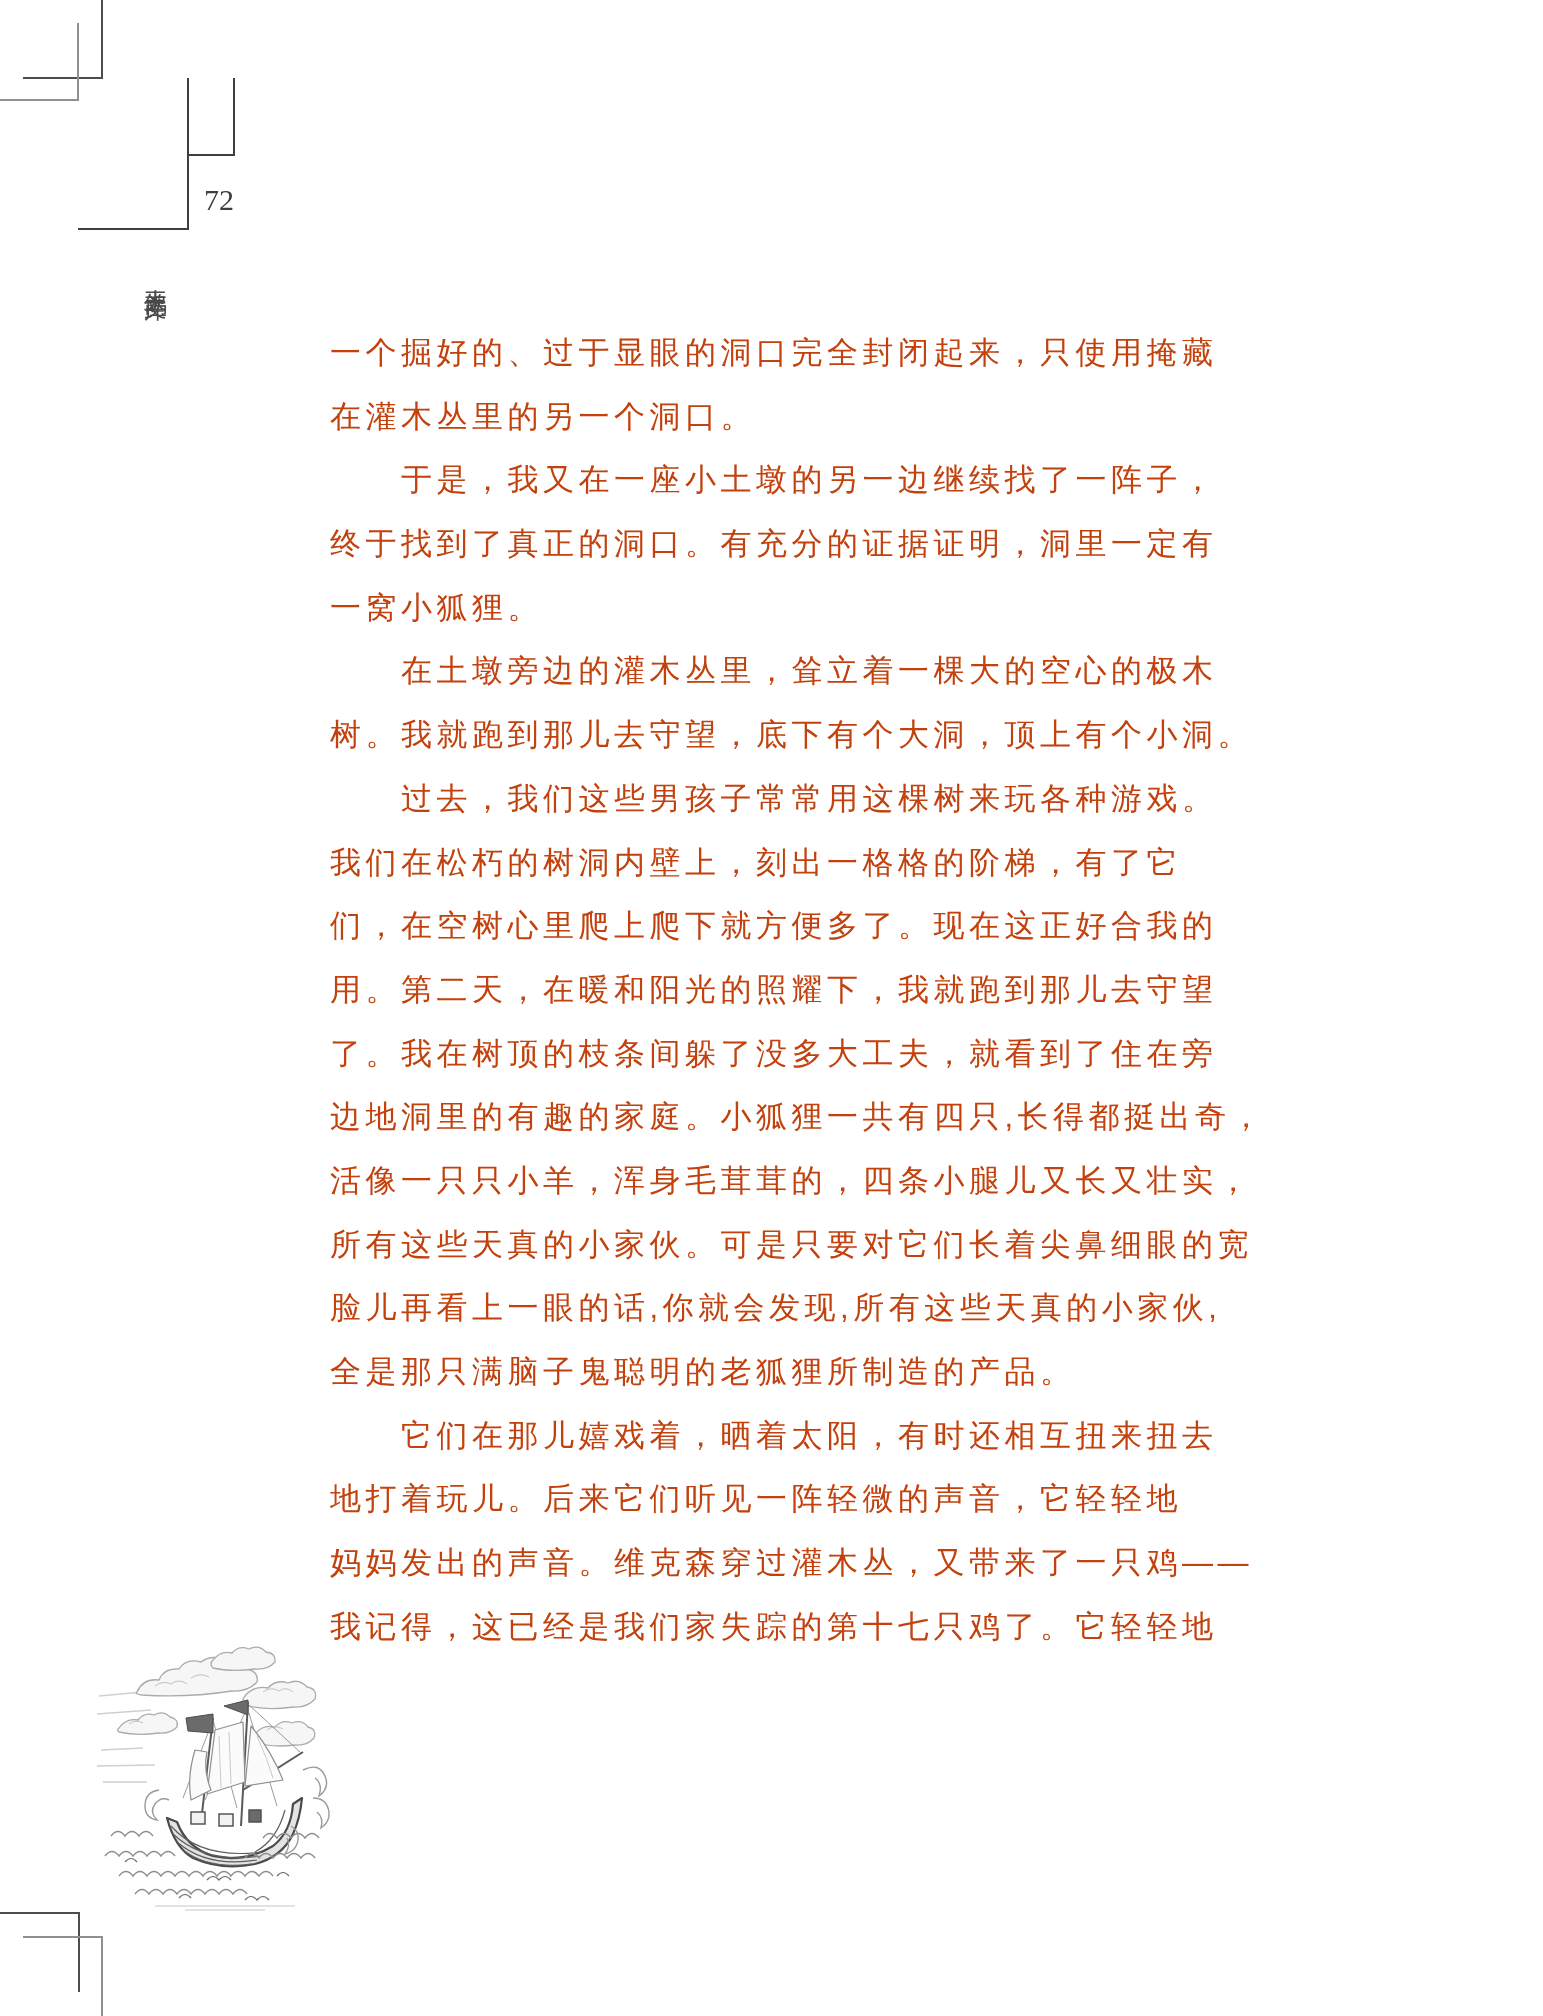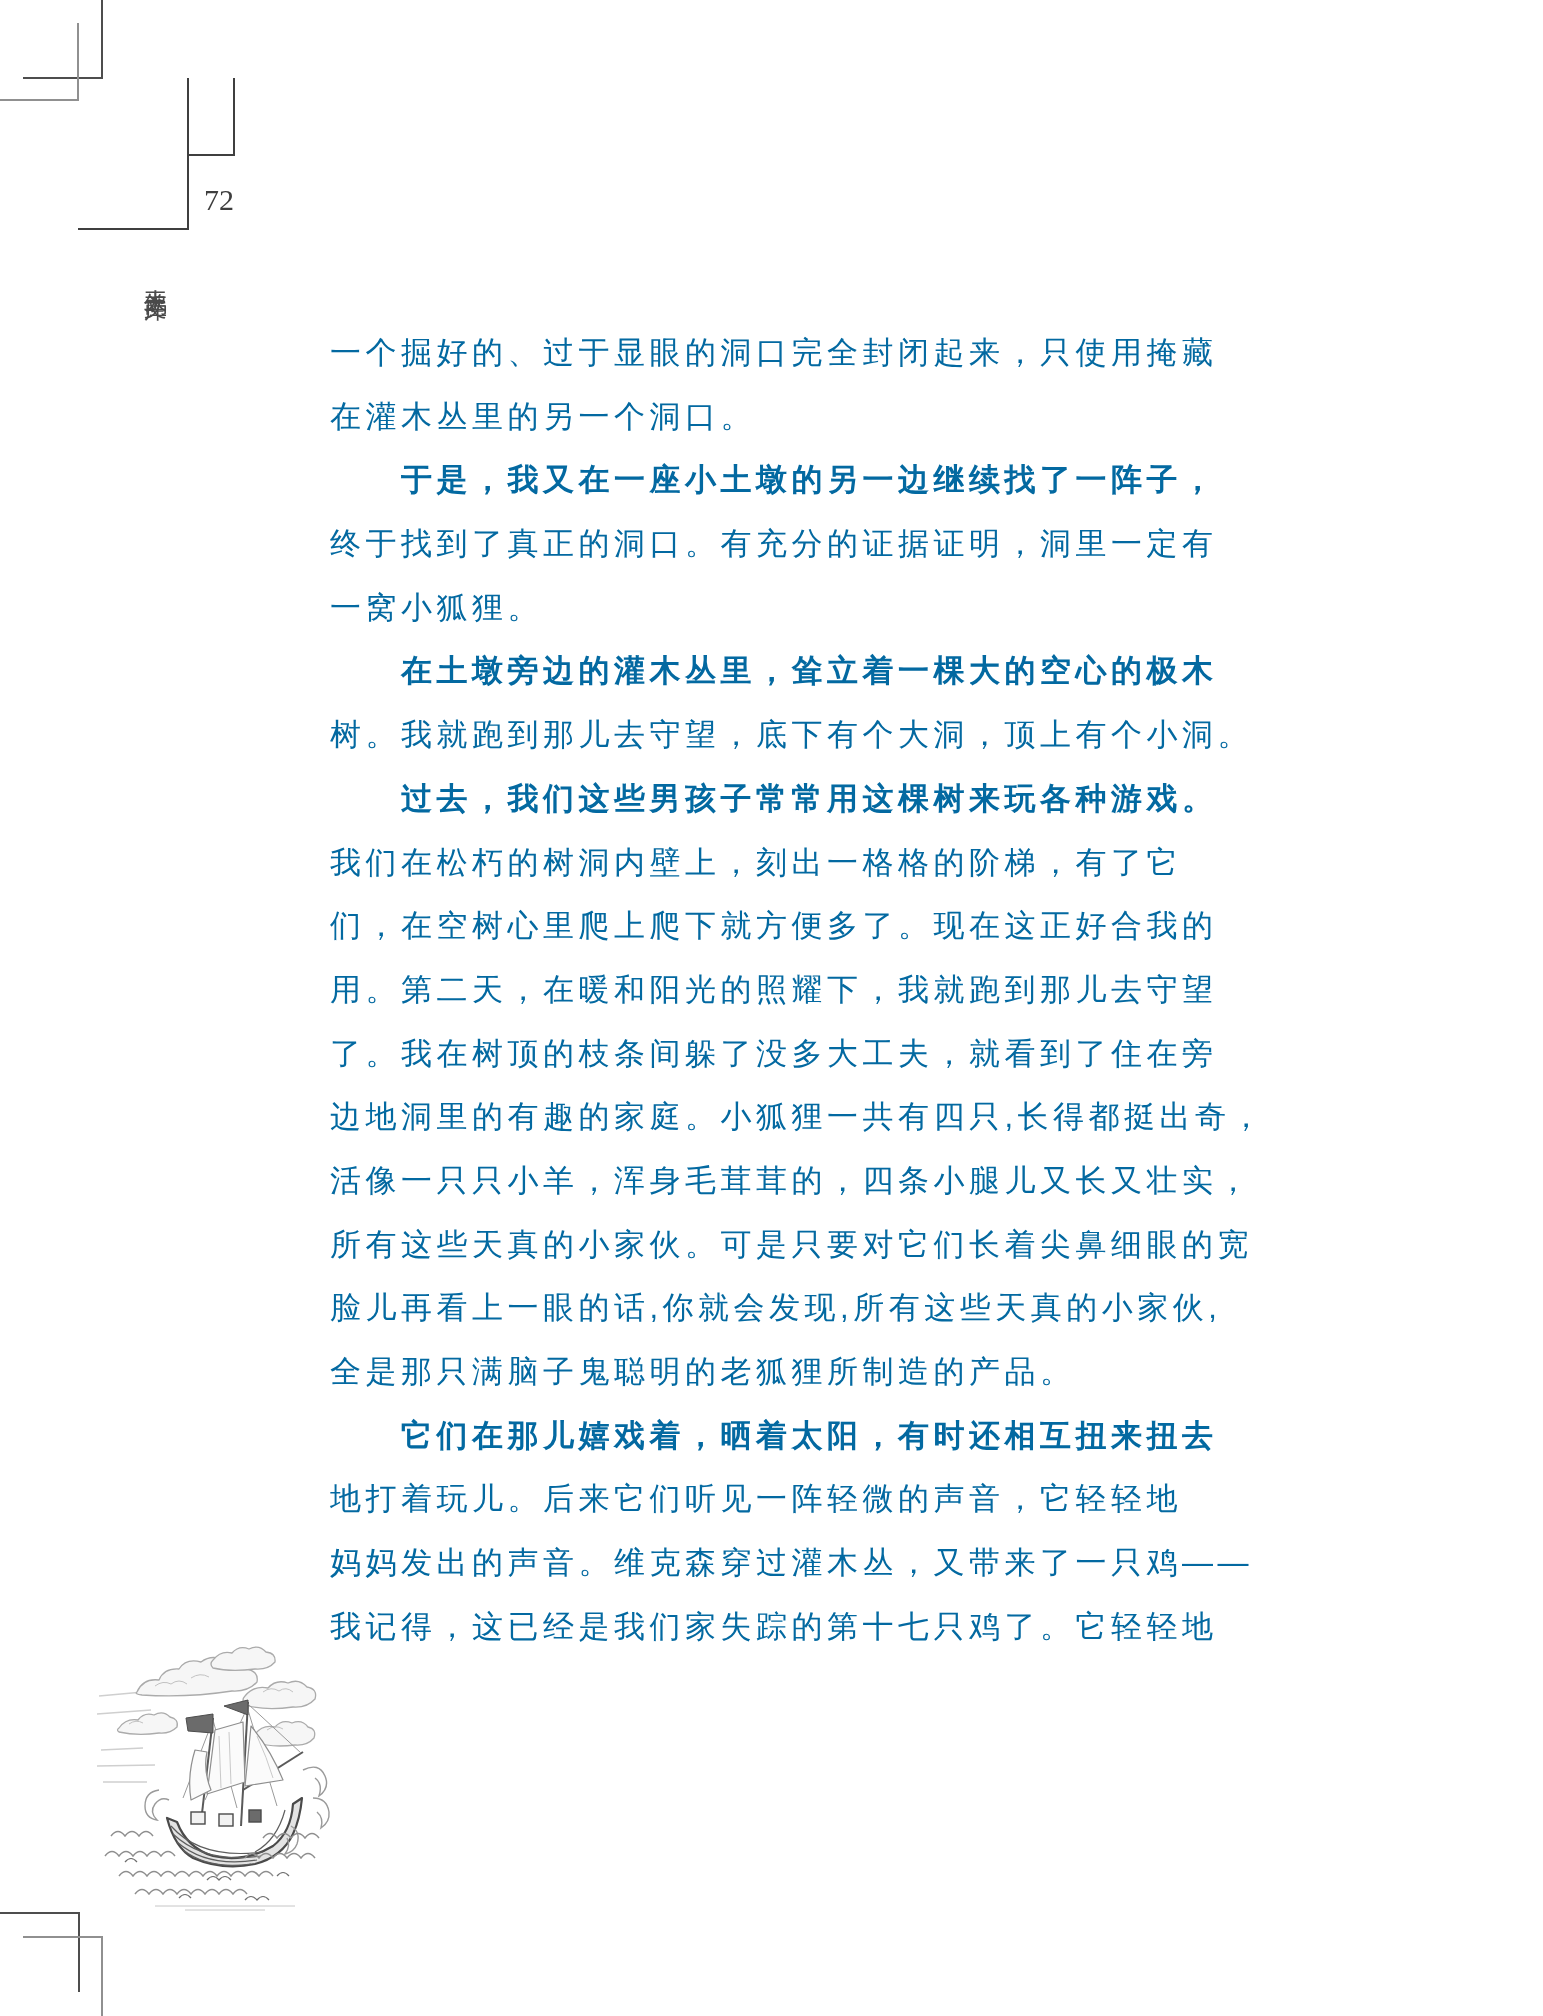--- a/index.html
+++ b/index.html
@@ -31,7 +31,7 @@
   .text-block{
     position:absolute;left:330px;top:321px;width:930px;
     font-size:31px;line-height:63.7px;letter-spacing:4.5px;
-    color:#0369a1;
+    color:#c2410c;
   }
   .line{height:63.7px;white-space:nowrap;}
   .line.indent{padding-left:71px;font-weight:bold;}

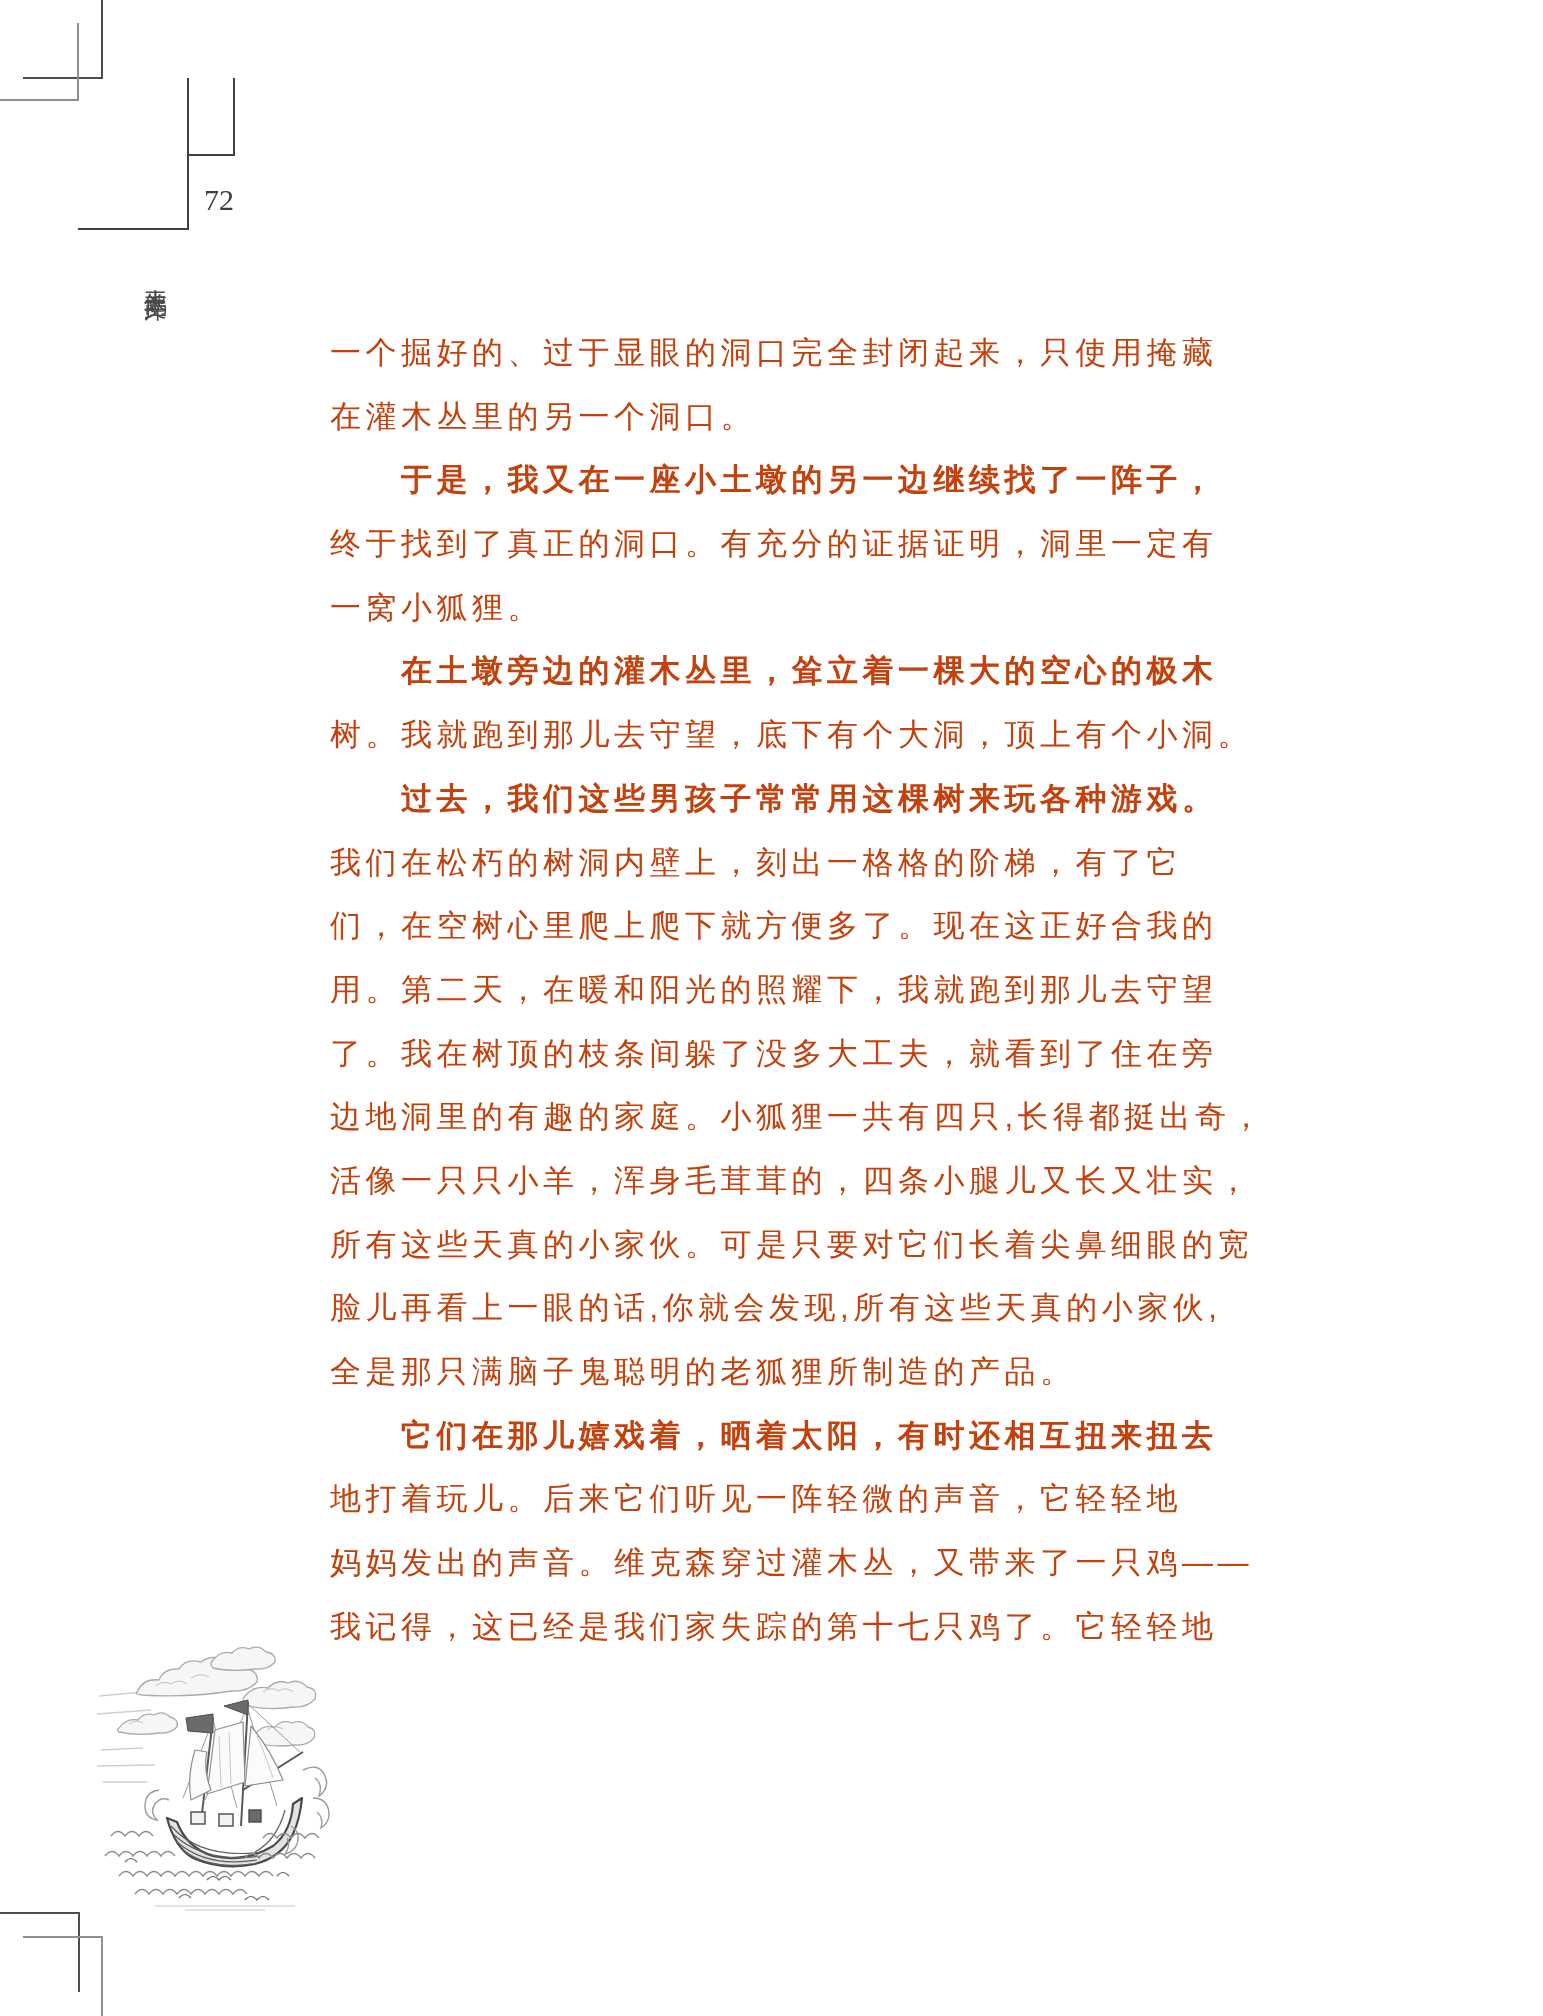--- a/index.html
+++ b/index.html
@@ -34,7 +34,7 @@
     color:#c2410c;
   }
   .line{height:63.7px;white-space:nowrap;}
-  .line.indent{padding-left:71px;font-weight:bold;}
+  .line.indent{padding-left:71px;}
   
   .ship{
     position:absolute;left:95px;top:1630px;width:262px;height:282px;

